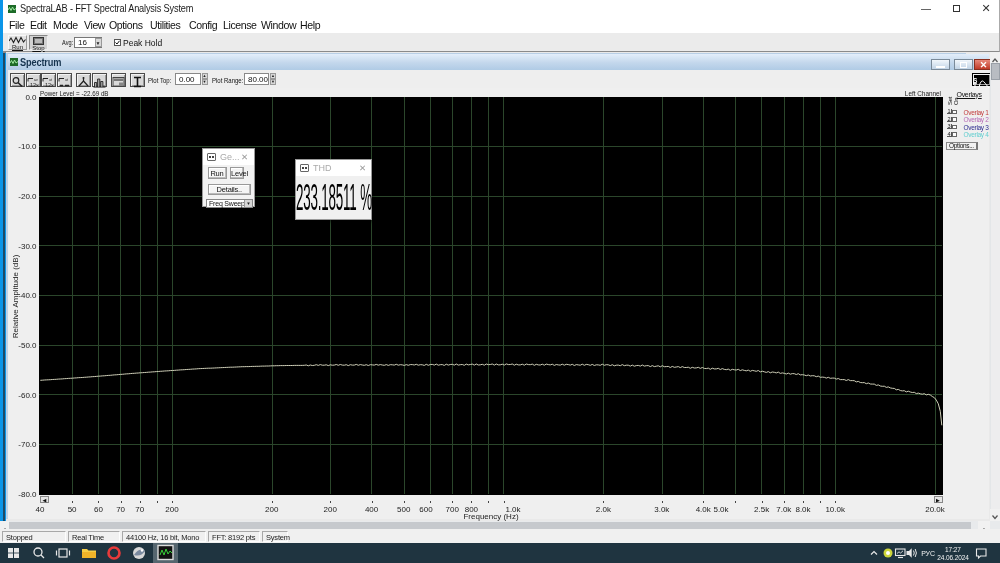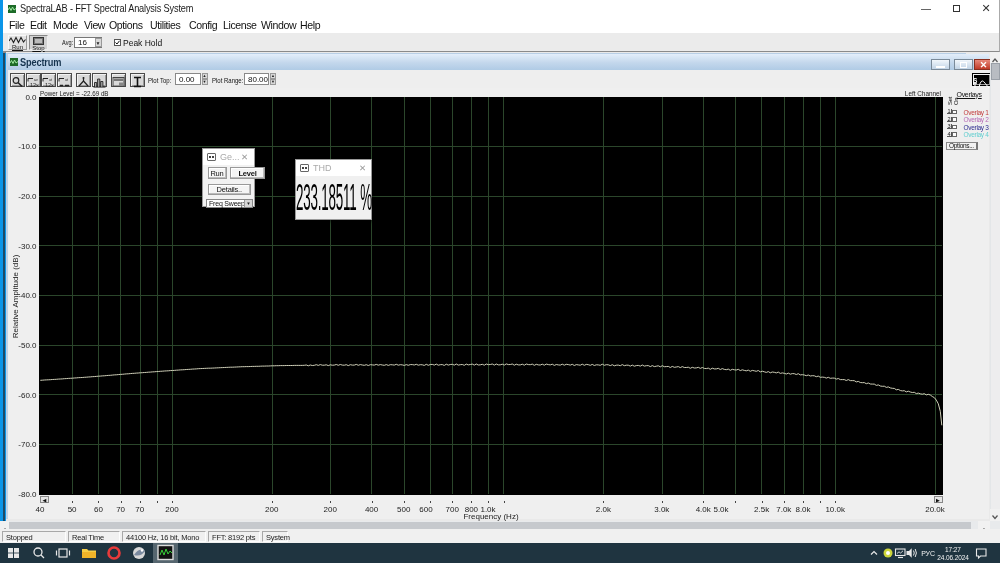--- a/index.html
+++ b/index.html
@@ -317,7 +317,7 @@
     <div class="ftext">Ge...</div>
     <div class="fx" style="left:38px;">✕</div>
 <div class="gbtn" style="left:4.5px;top:18px;width:19px;height:12px;line-height:11px;">Run</div>
-<div class="gbtn" style="left:27px;top:18px;width:35px;height:12px;line-height:11px;font-weight:bold;">Level</div>
+<div class="gbtn" style="left:27px;top:18px;width:14px;height:12px;line-height:11px;">Level</div>
 <div class="gbtn" style="left:4.5px;top:34.5px;width:43.5px;height:11px;line-height:10px;">Details..</div>
 <div style="position:absolute;left:3px;top:50px;width:47px;height:9px;background:#fff;border:1px solid #888;font-size:7px;letter-spacing:-0.2px;color:#111;padding-left:2px;line-height:8px;">Freq Sweep<span style="position:absolute;right:0;top:0;bottom:0;width:8px;background:#d6d6d6;border-left:1px solid #999;text-align:center;font-size:4.5px;line-height:8px;color:#222;">▼</span></div>
 </div>

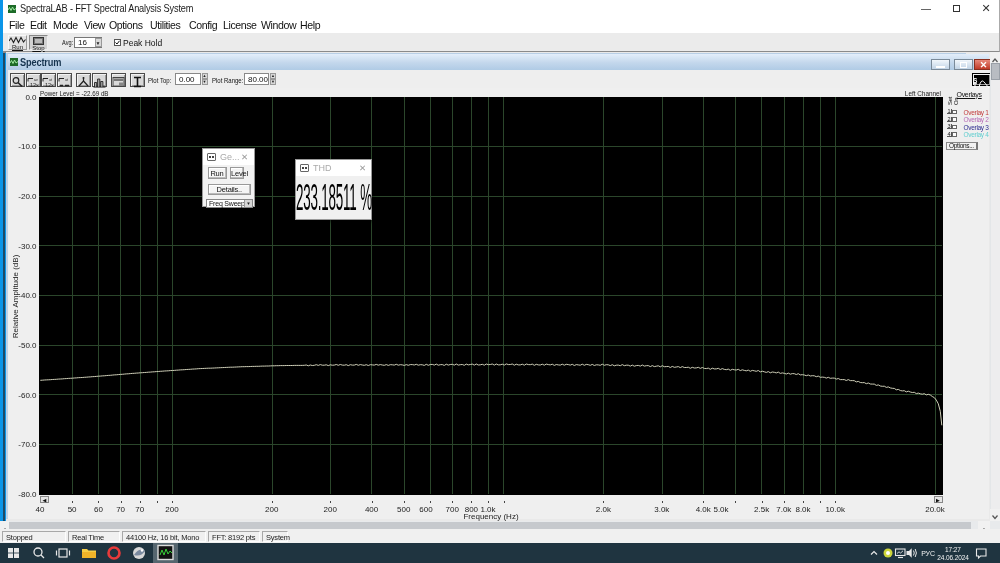--- a/index.html
+++ b/index.html
@@ -278,7 +278,7 @@
       <div class="xl" style="left:398px">600</div>
       <div class="xl" style="left:424.2px">700</div>
       <div class="xl" style="left:443.4px">800</div>
-      <div class="xl" style="left:460px">1.0k</div>
+      <div class="xl" style="left:485px">1.0k</div>
       <div class="xl" style="left:575.4px">2.0k</div>
       <div class="xl" style="left:633.8px">3.0k</div>
       <div class="xl" style="left:675.2px">4.0k</div>

